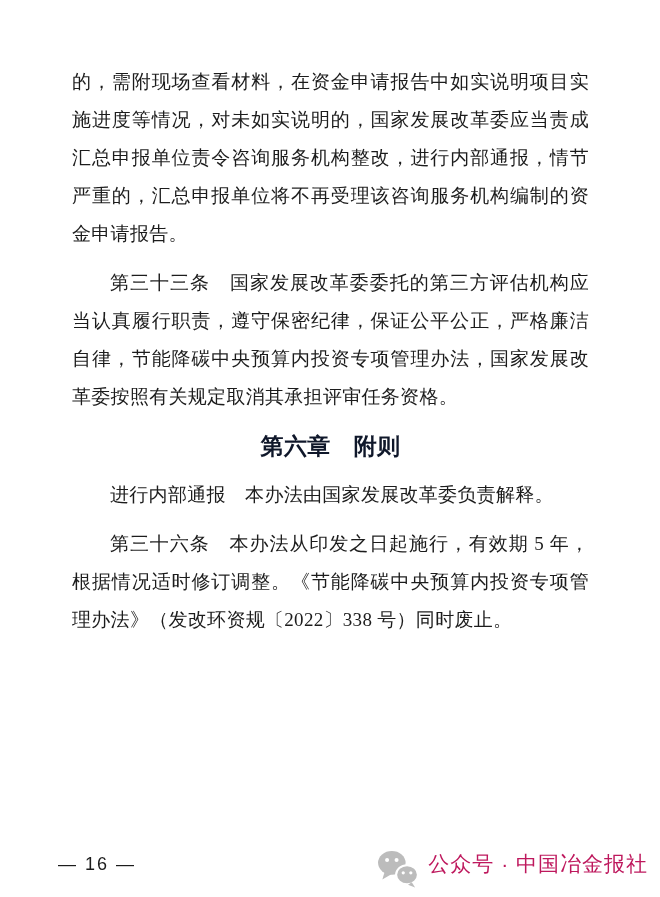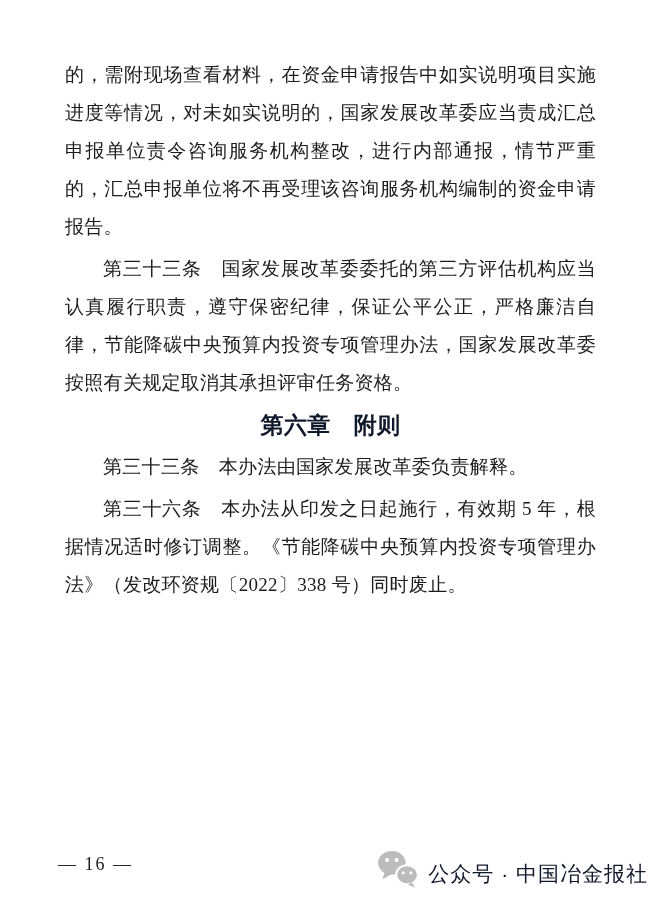--- a/index.html
+++ b/index.html
@@ -28,7 +28,7 @@
     letter-spacing: 0.3px;
   }
   .doc-body p {
-    margin: 4px;
+    margin: 11px;
   }
   .doc-body p.indented {
     text-indent: 2em;

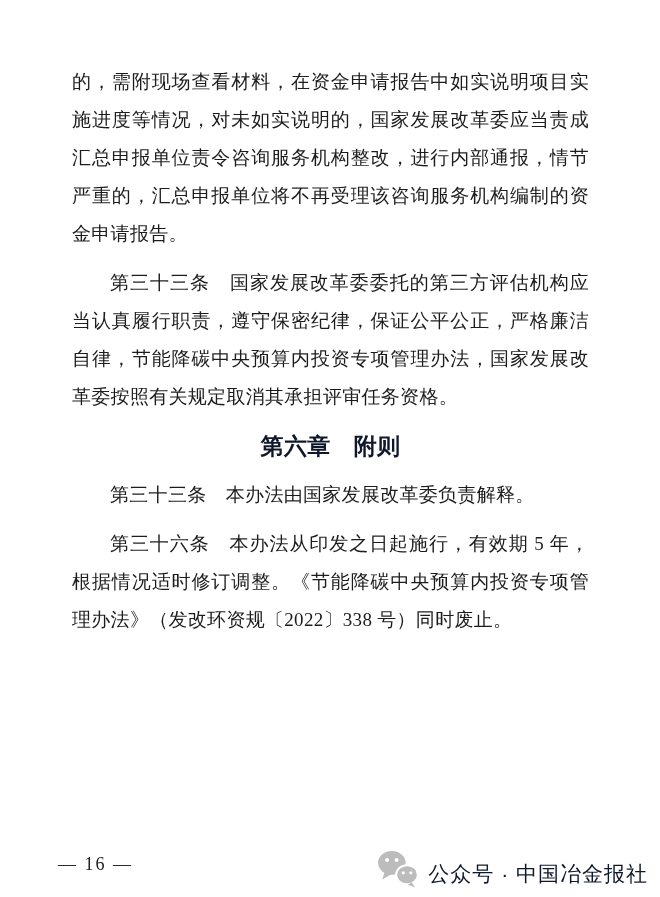--- a/index.html
+++ b/index.html
@@ -86,7 +86,7 @@
     <p>的，需附现场查看材料，在资金申请报告中如实说明项目实施进度等情况，对未如实说明的，国家发展改革委应当责成汇总申报单位责令咨询服务机构整改，进行内部通报，情节严重的，汇总申报单位将不再受理该咨询服务机构编制的资金申请报告。</p>
     <p class="indented">第三十三条　国家发展改革委委托的第三方评估机构应当认真履行职责，遵守保密纪律，保证公平公正，严格廉洁自律，节能降碳中央预算内投资专项管理办法，国家发展改革委按照有关规定取消其承担评审任务资格。</p>
     <p class="chapter-heading">第六章　附则</p>
-    <p class="indented">第三十三条　本办法由国家发展改革委负责解释。</p>
+    <p class="indented">进行内部通报　本办法由国家发展改革委负责解释。</p>
     <p class="indented">第三十六条　本办法从印发之日起施行，有效期 5 年，根据情况适时修订调整。《节能降碳中央预算内投资专项管理办法》（发改环资规〔2022〕338 号）同时废止。</p>
   </div>
 

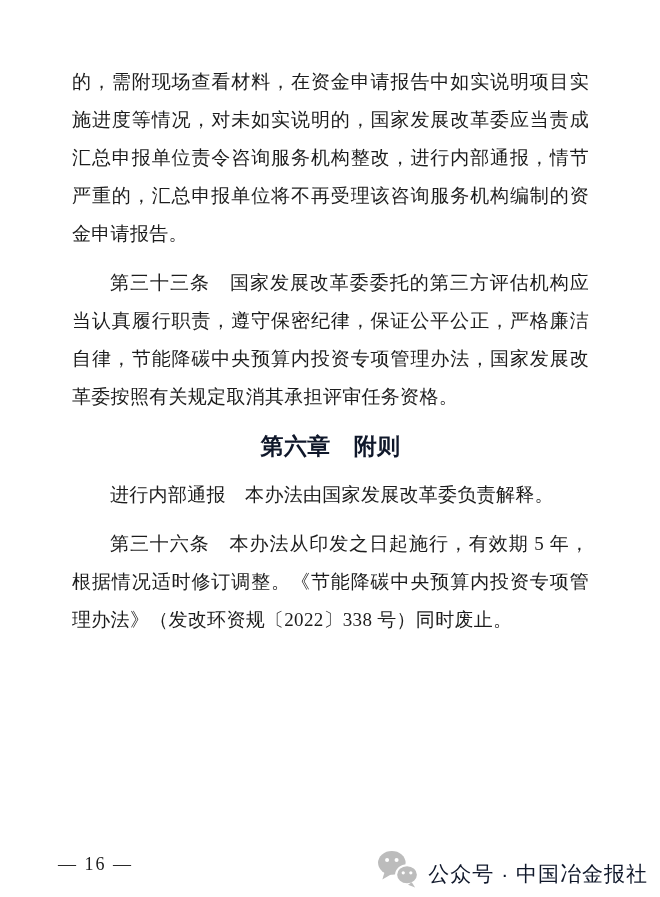--- a/index.html
+++ b/index.html
@@ -57,7 +57,7 @@
     font-size: 18px;
     letter-spacing: 2px;
     color: #1c1c1c;
-    font-family: Liberation Serif, serif;
+    font-family: Liberation Sans, sans-serif;
   }
   .watermark {
     position: absolute;

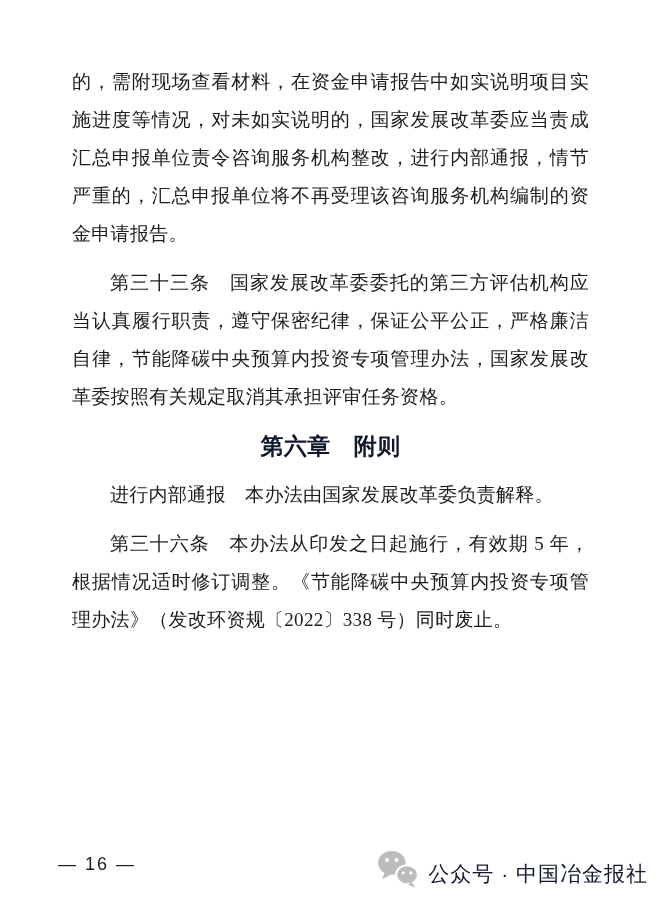--- a/index.html
+++ b/index.html
@@ -64,9 +64,9 @@
     right: 12px;
     top: 2px;
     display: flex;
-    align-items: flex-end;
+    align-items: flex-start;
     gap: 9px;
-    color: #0f172a;
+    color: #be185d;
     font-family: "Liberation Sans", "DejaVu Sans", sans-serif;
     font-size: 21px;
     letter-spacing: 1px;

